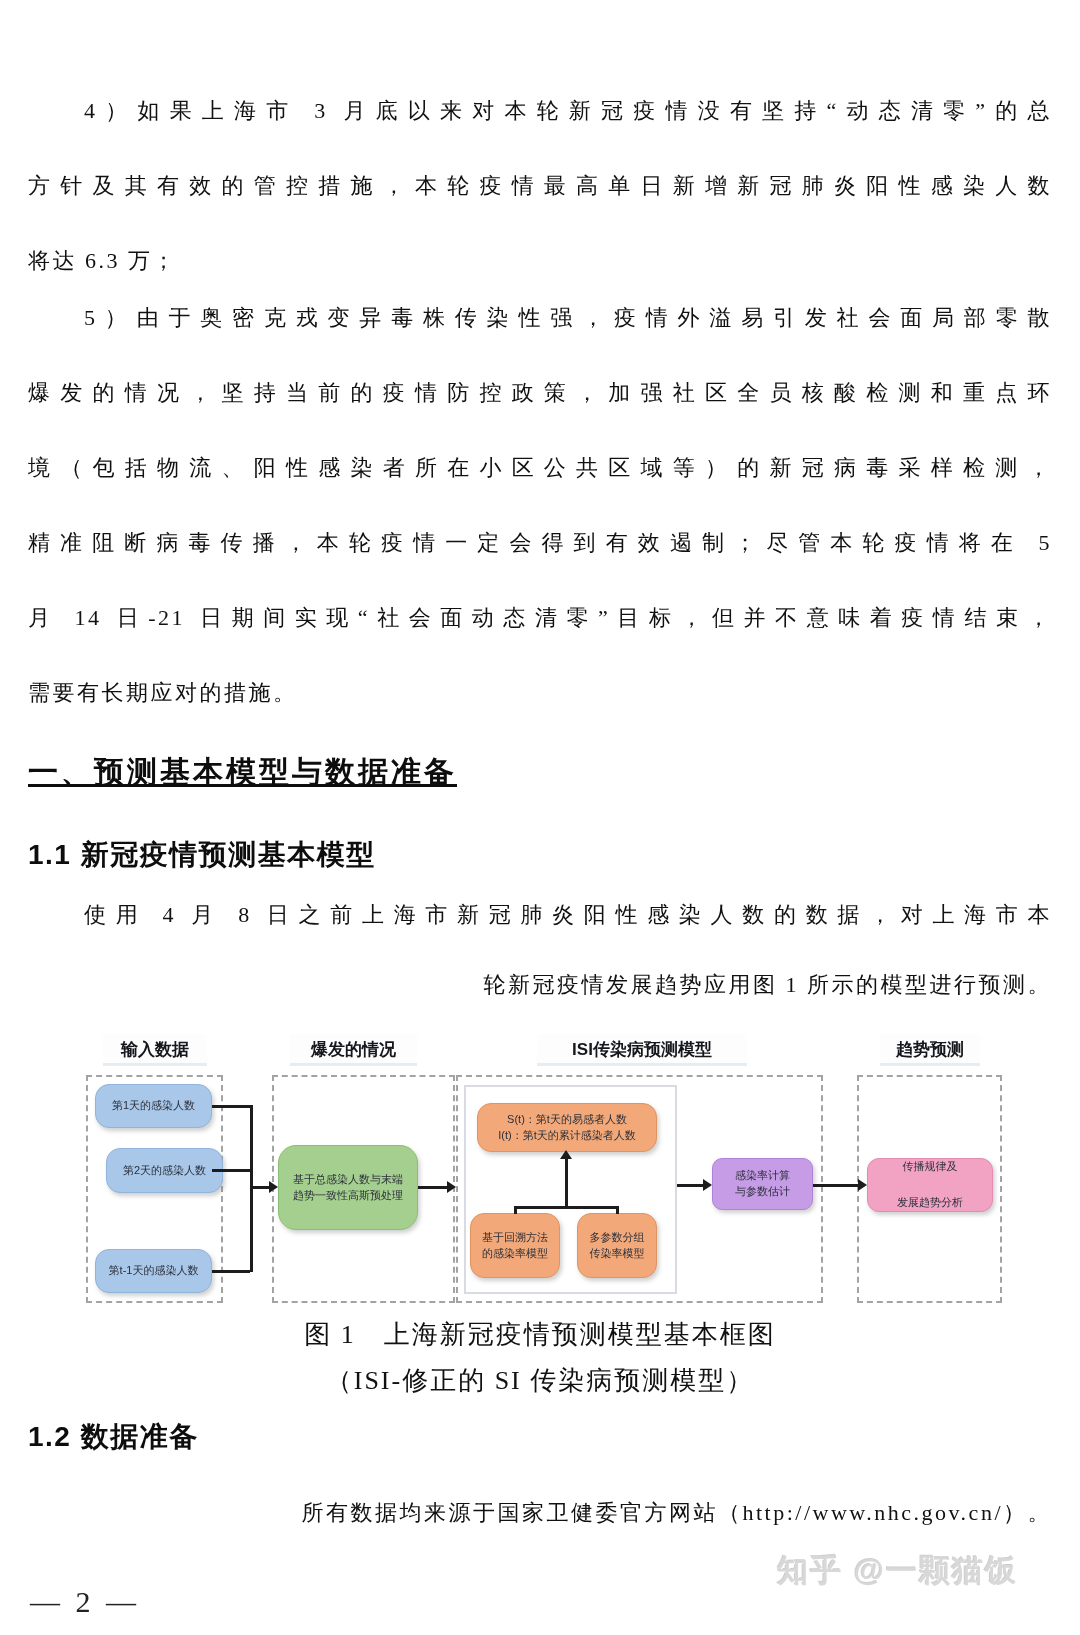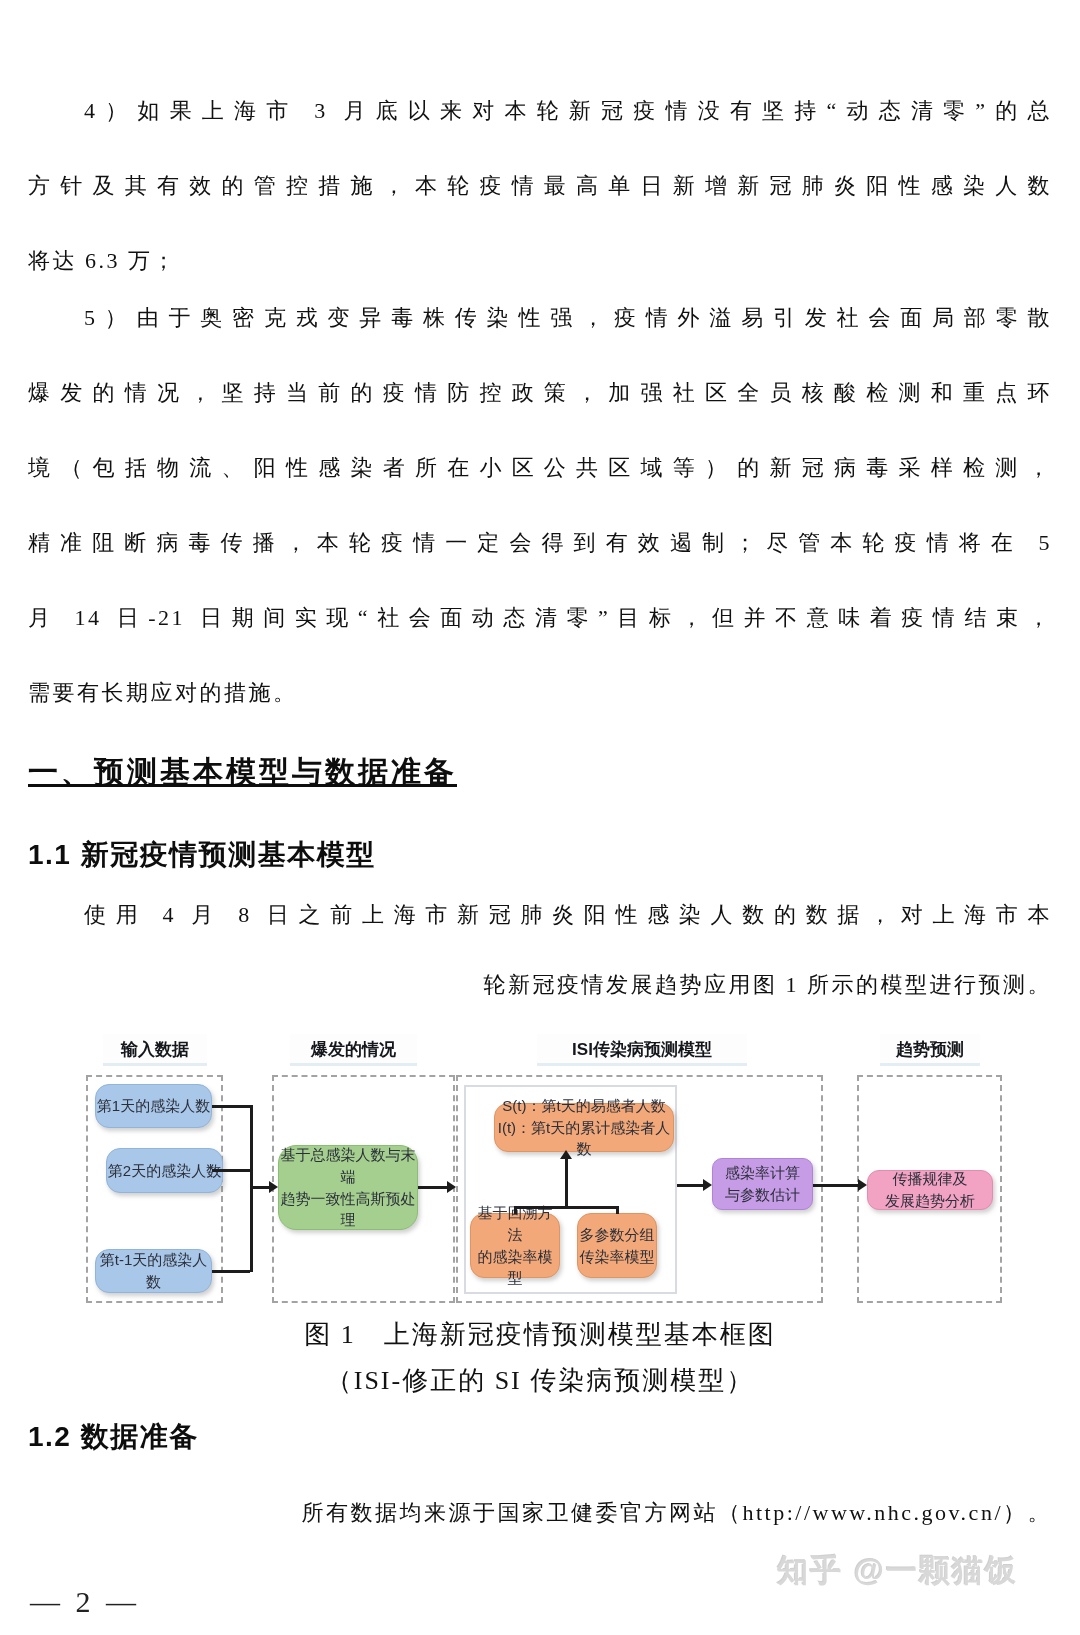--- a/index.html
+++ b/index.html
@@ -22,7 +22,7 @@
   .dash-box{position:absolute;top:55px;height:228px;border:2px dashed #a3a3a3;background:#fff;box-sizing:border-box;}
   .inner-box{position:absolute;border:2px solid #d8dce2;background:#fff;box-sizing:border-box;}
   .fbox{position:absolute;display:flex;flex-direction:column;align-items:center;justify-content:center;
-        text-align:center;font-family:"Liberation Sans","DejaVu Sans",sans-serif;font-size:15px;
+        text-align:center;font-family:"Liberation Sans","DejaVu Sans",sans-serif;font-size:11px;
         color:#2b2f3a;box-sizing:border-box;box-shadow:2px 3px 4px rgba(120,120,120,.35);line-height:1.45;}
   .blue{background:#a9c7e8;border:1px solid #90b4da;border-radius:14px;}
   .green{background:#a5cf8e;border:1px solid #8cbd74;border-radius:18px;}

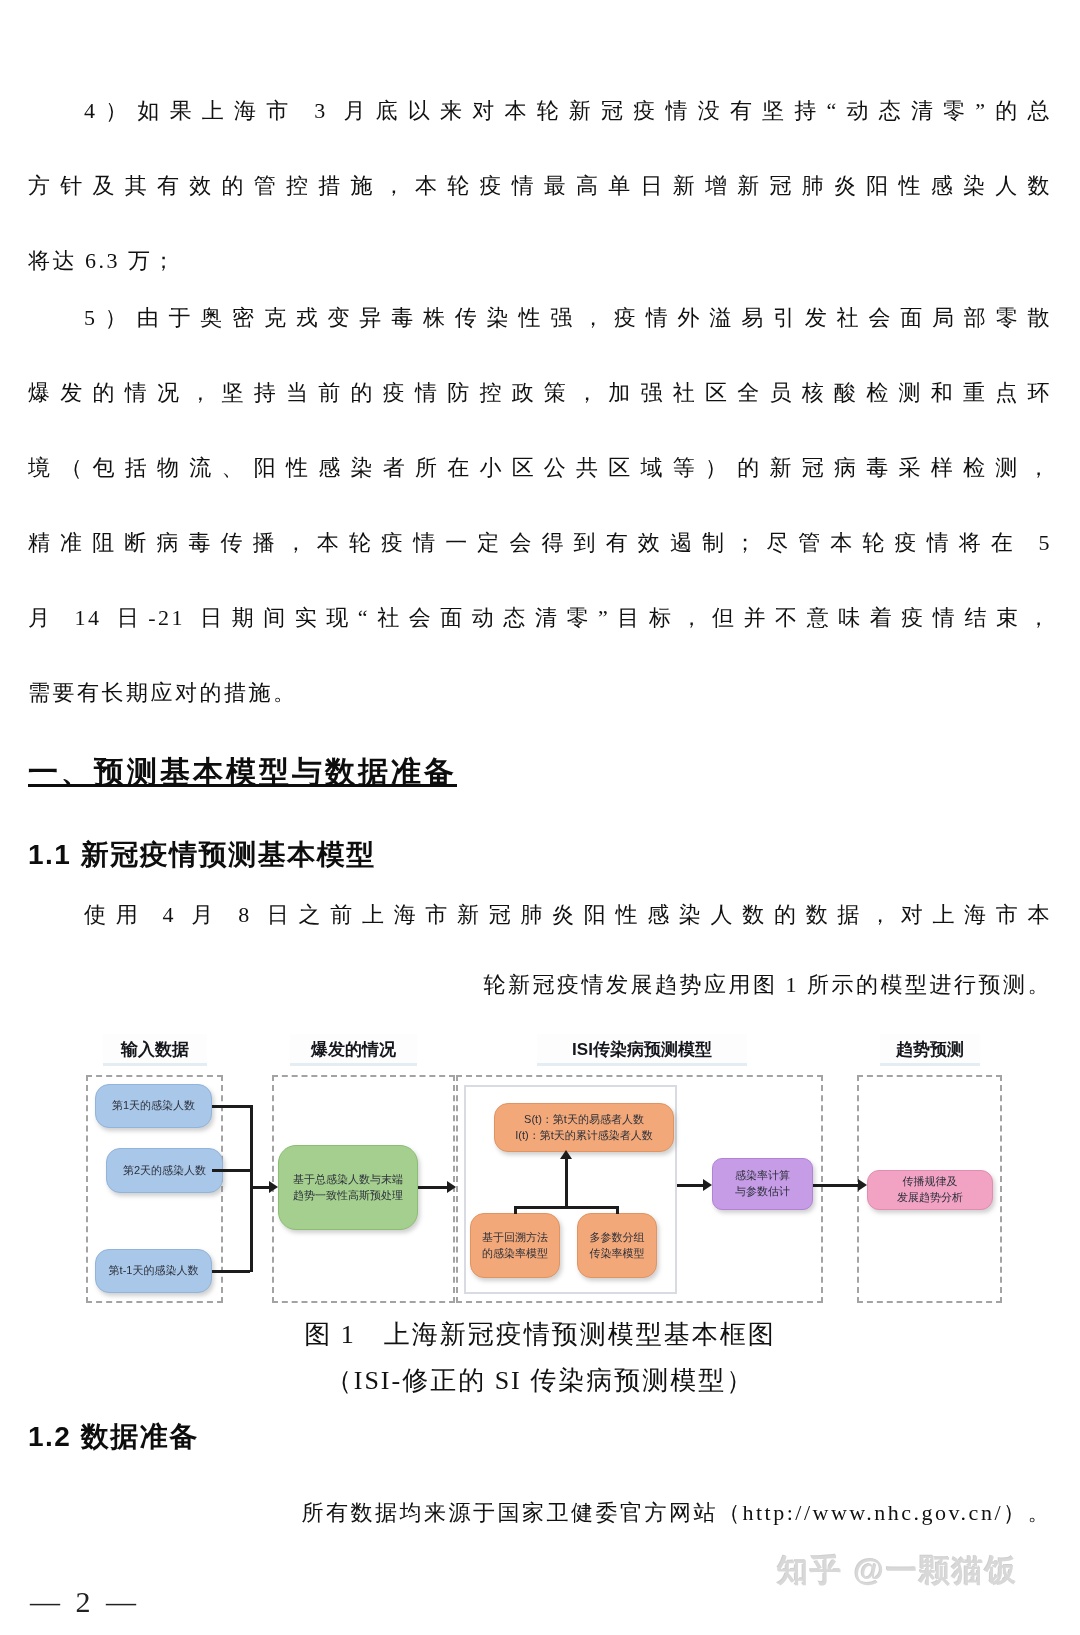--- a/index.html
+++ b/index.html
@@ -98,7 +98,7 @@
 
     <div class="inner-box" style="left:404px;top:65px;width:213px;height:209px;"></div>
 
-    <div class="fbox orange" style="left:417px;top:83px;width:180px;height:49px;margin-left:17px;">
+    <div class="fbox orange" style="left:417px;top:83px;width:180px;height:49px;">
       <span>S(t)：第t天的易感者人数</span>
       <span>I(t)：第t天的累计感染者人数</span>
     </div>

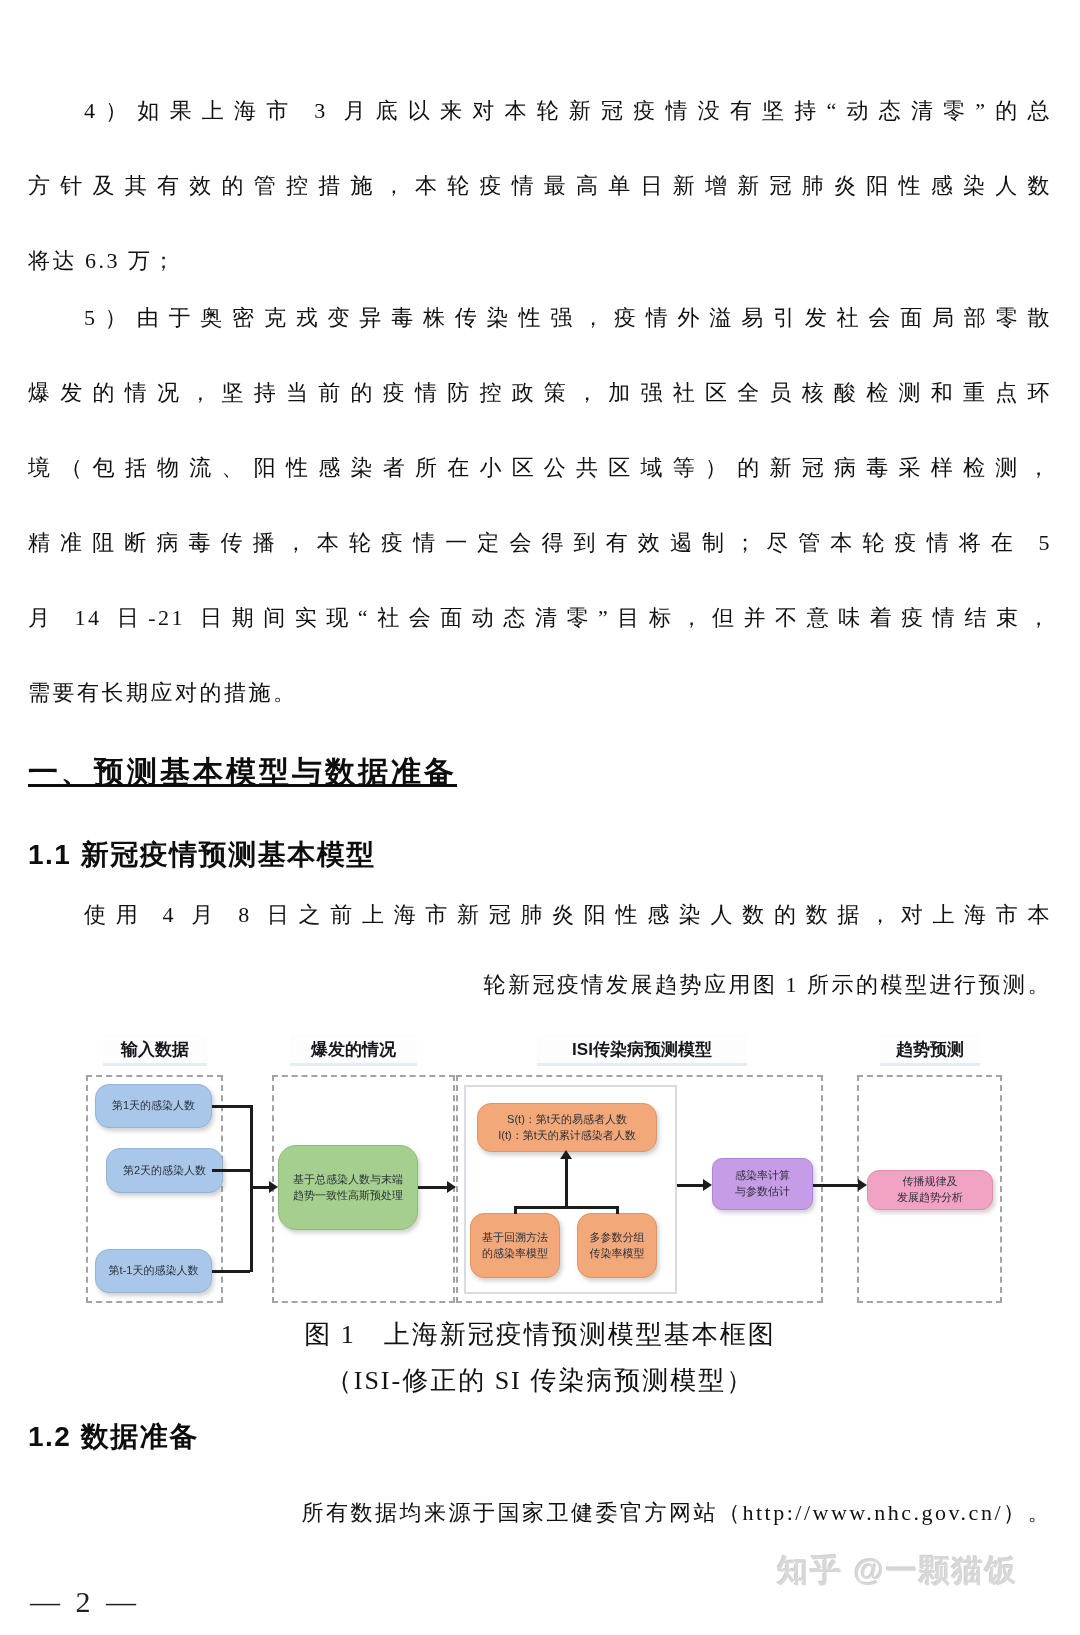--- a/index.html
+++ b/index.html
@@ -117,7 +117,7 @@
       <span>与参数估计</span>
     </div>
 
-    <div class="fbox pink" style="left:807px;top:150px;width:126px;height:40px;">
+    <div class="fbox pink" style="left:807px;top:138px;width:126px;height:54px;justify-content:space-between;">
       <span>传播规律及</span>
       <span>发展趋势分析</span>
     </div>

